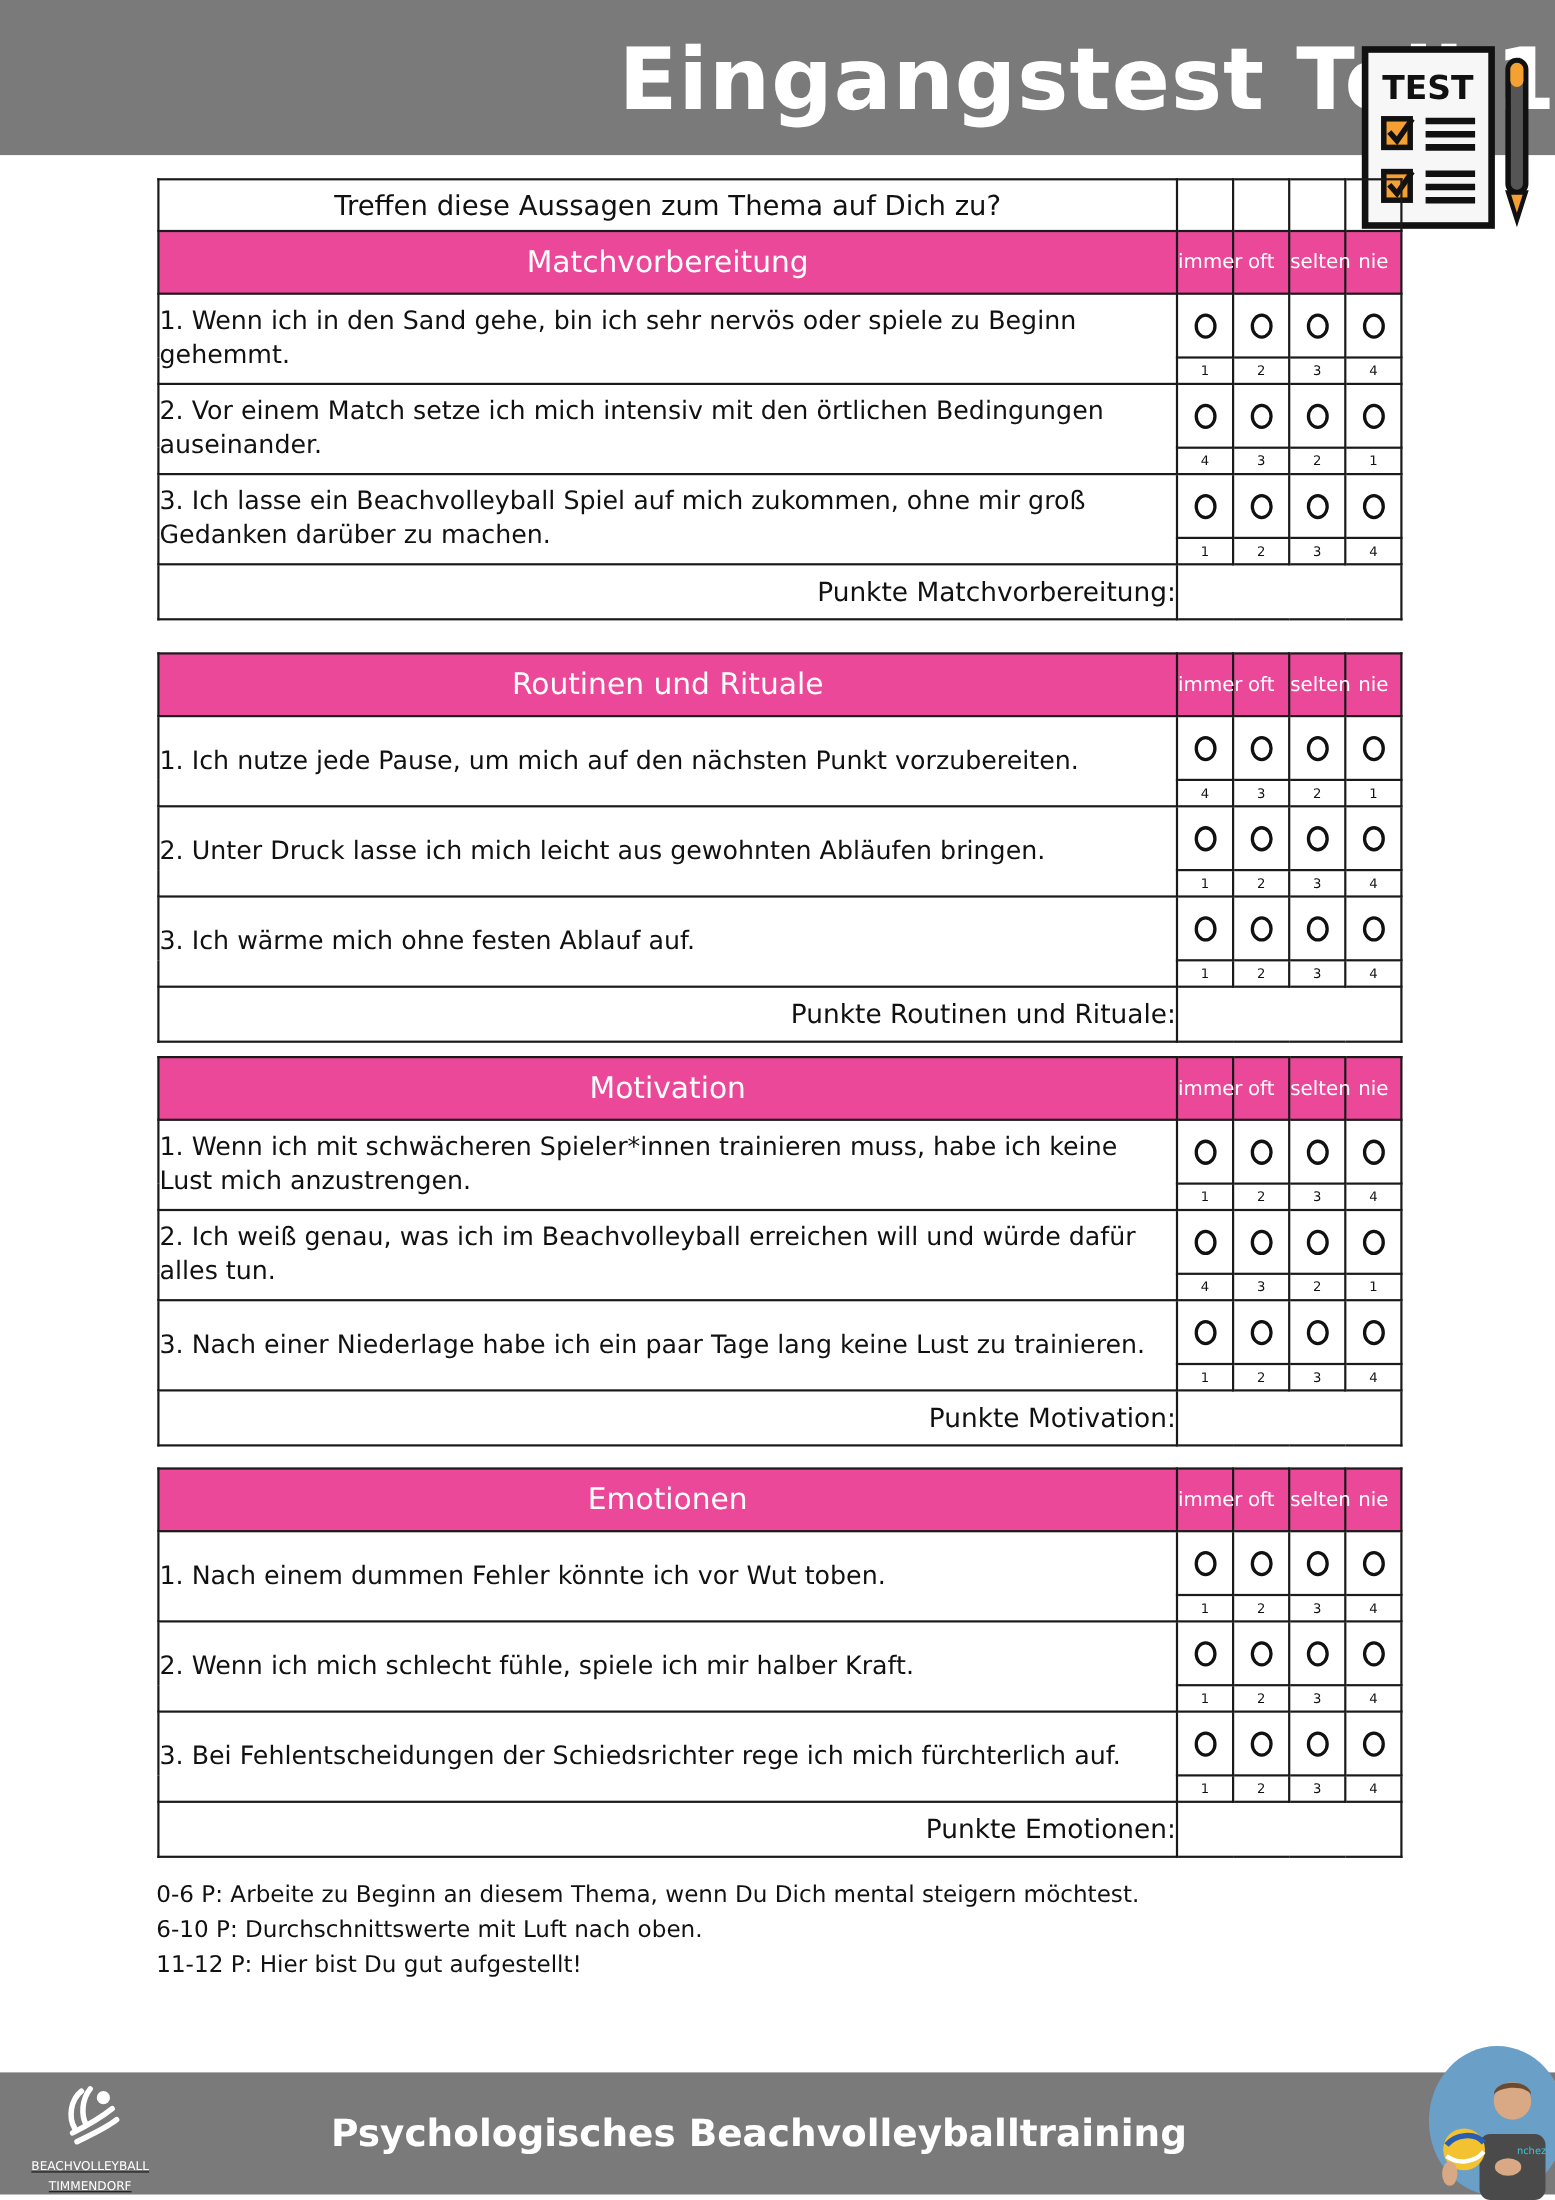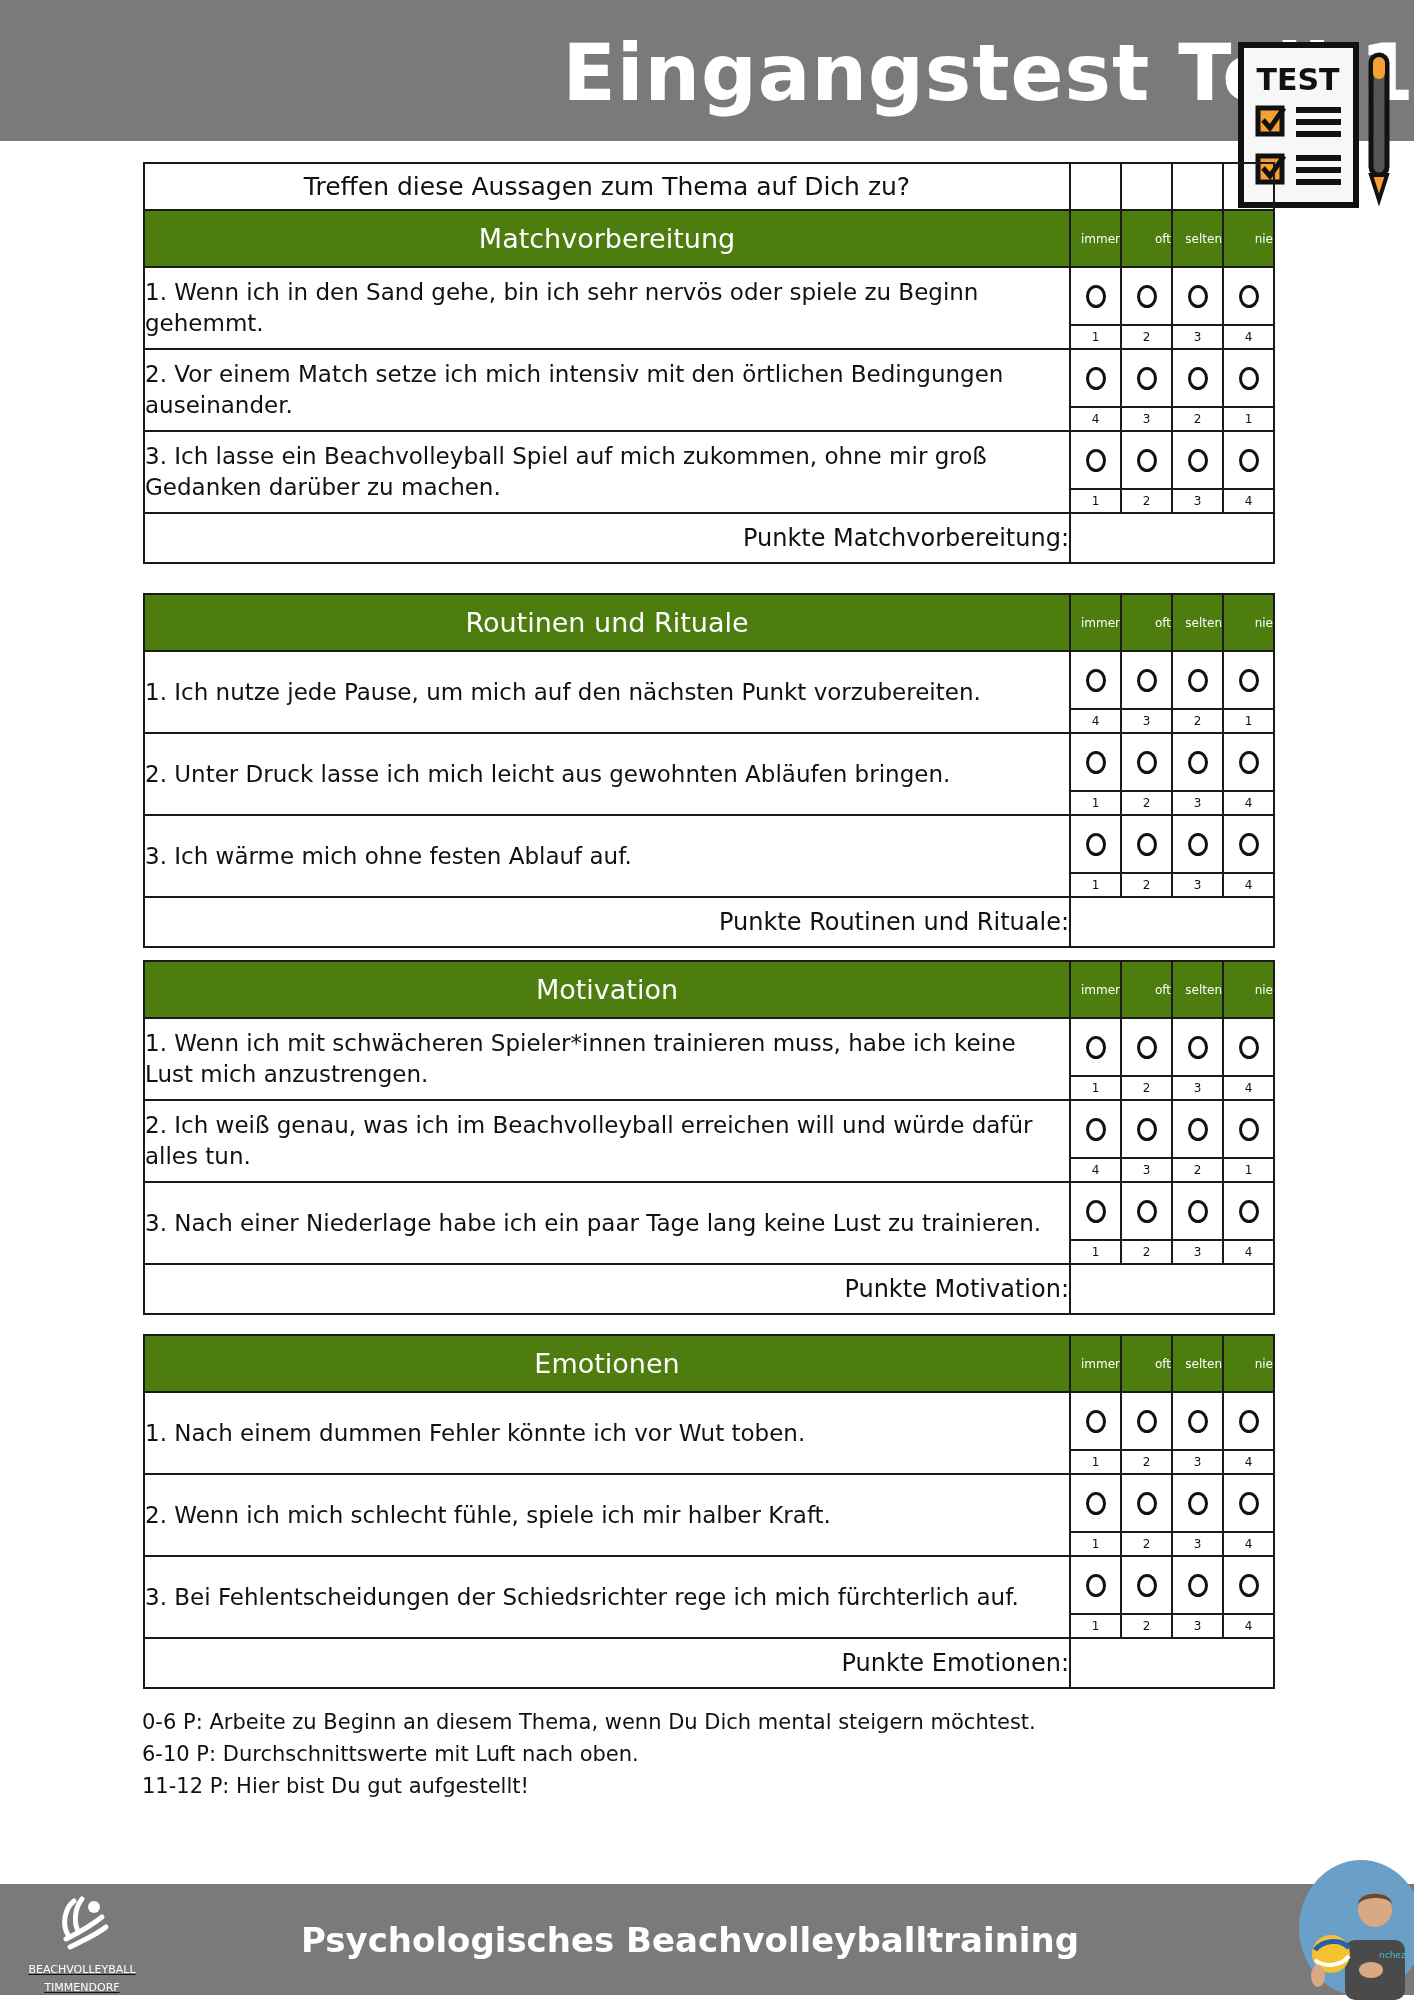--- a/index.html
+++ b/index.html
@@ -26,7 +26,7 @@
   .col-a { width: 51px; }
 
   .intro-cell { height: 47px; text-align: center; font-size: 25px; }
-  .section-head td { background: #4d7c0f; color: #fff; }
+  .section-head td { background: #ec4899; color: #fff; }
   .section-title { height: 57px; text-align: center; font-size: 27px; }
   .ans-label { text-align: right; font-size: 12px; color: #f2f2f2; }
 

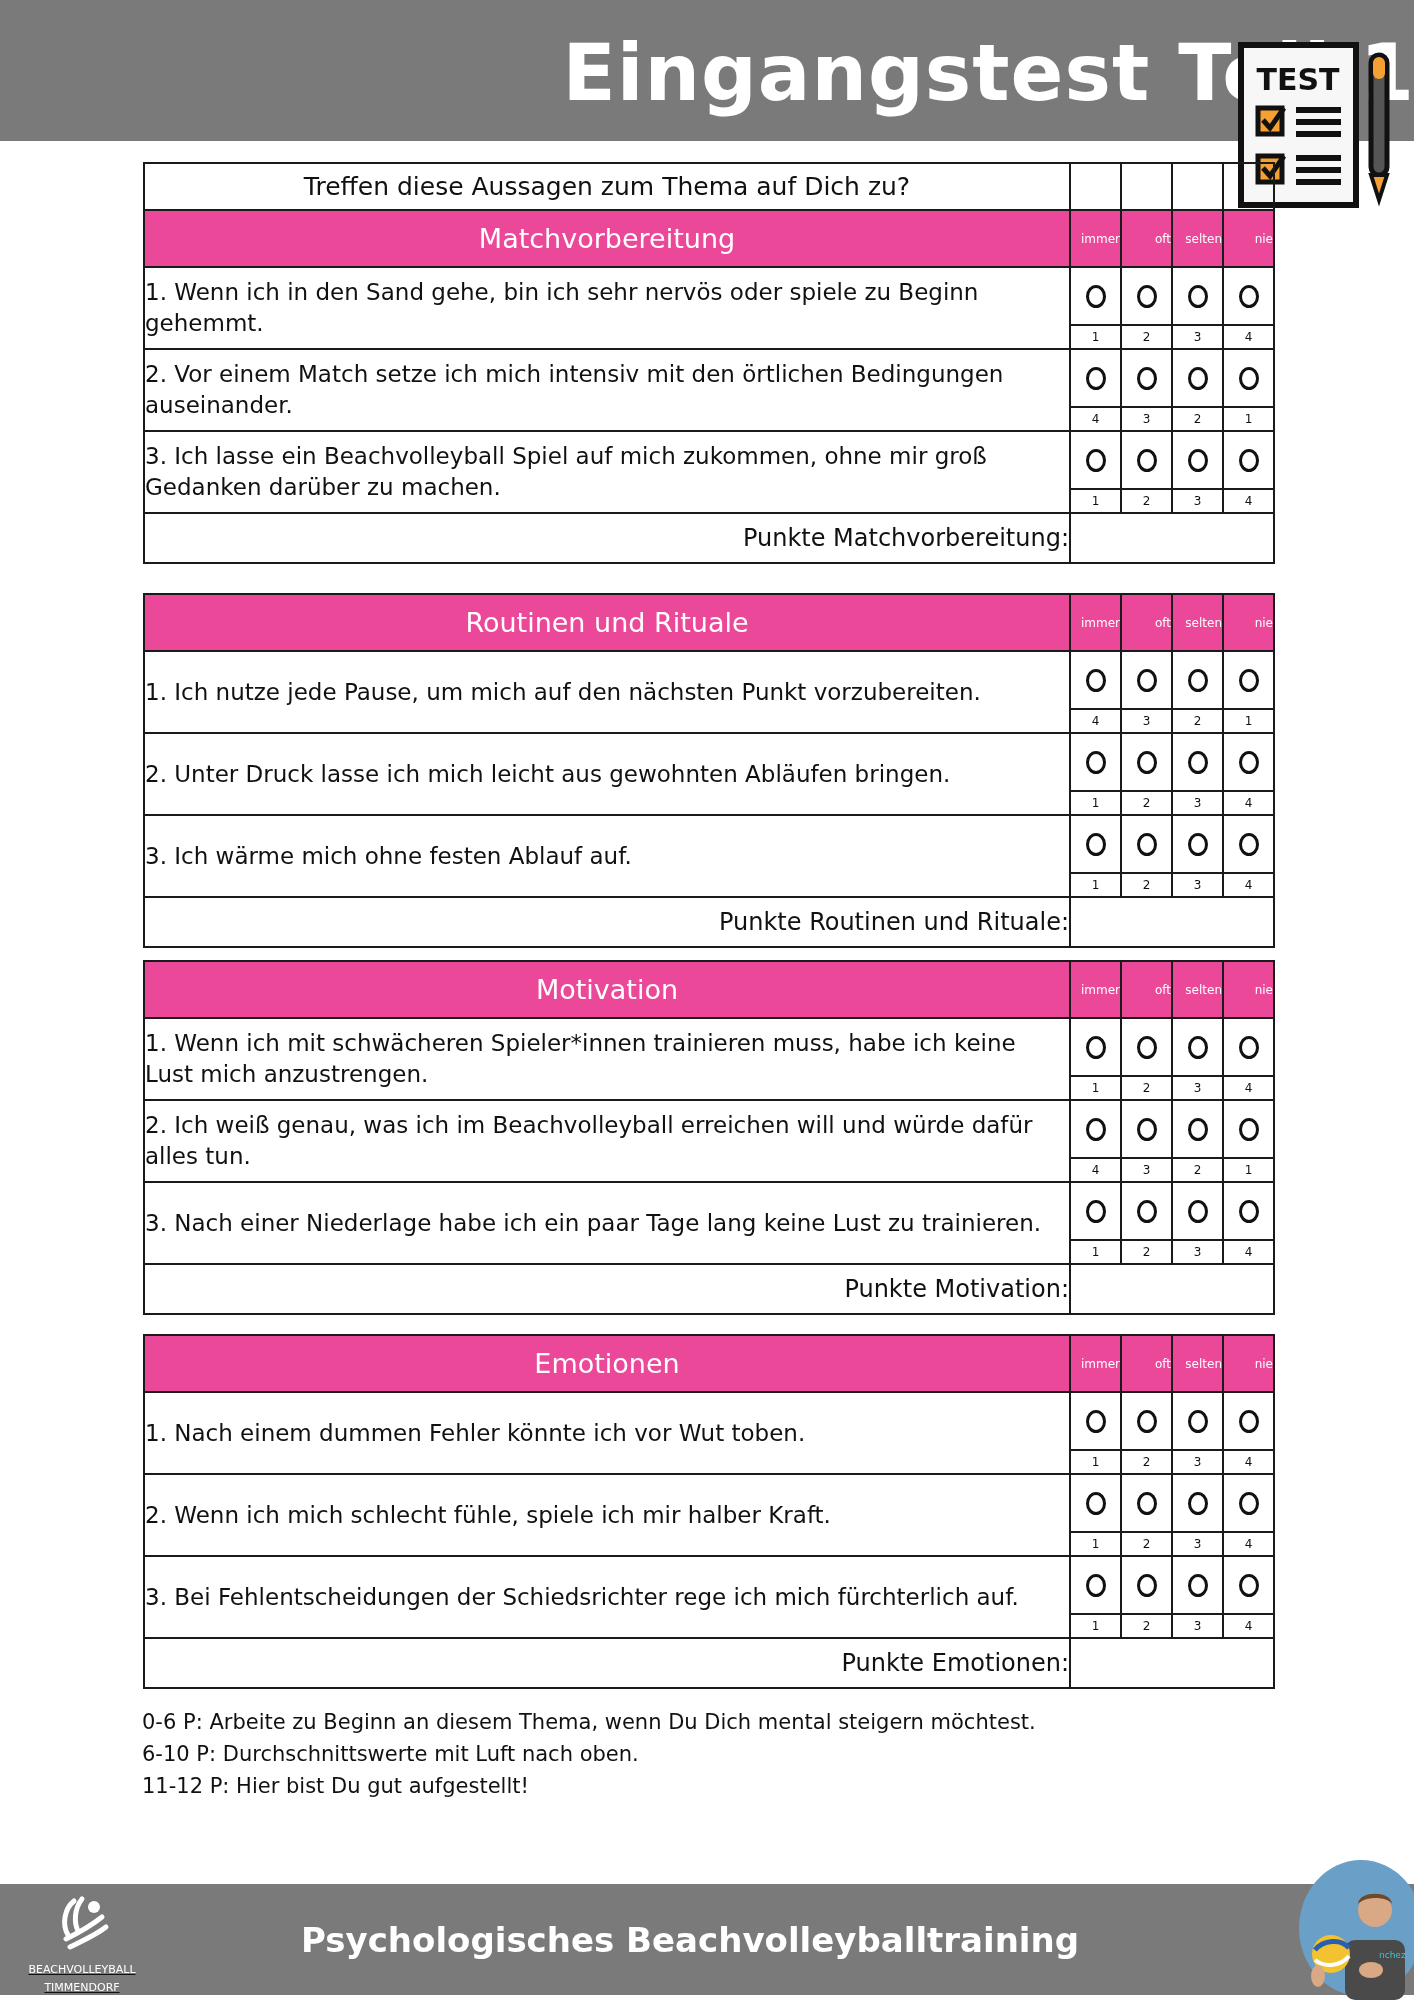--- a/index.html
+++ b/index.html
@@ -28,7 +28,7 @@
   .intro-cell { height: 47px; text-align: center; font-size: 25px; }
   .section-head td { background: #ec4899; color: #fff; }
   .section-title { height: 57px; text-align: center; font-size: 27px; }
-  .ans-label { text-align: right; font-size: 12px; color: #f2f2f2; }
+  .ans-label { text-align: center; font-size: 18px; color: #f2f2f2; }
 
   .q-text { font-size: 23px; line-height: 31px; padding: 2px 2px 2px 2px; }
   .circle-cell { height: 58px; text-align: center; }

